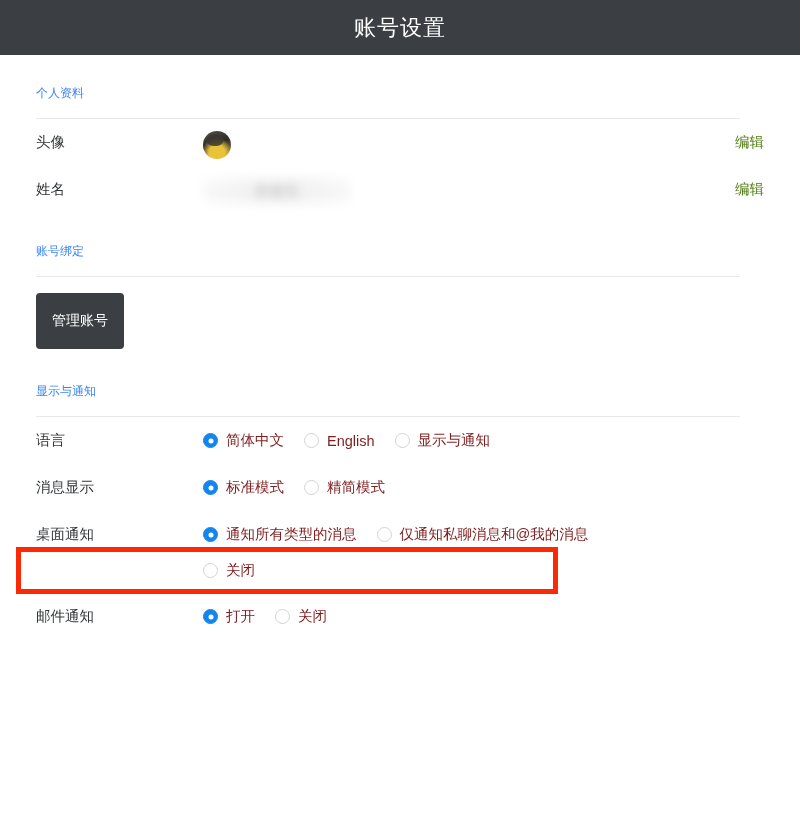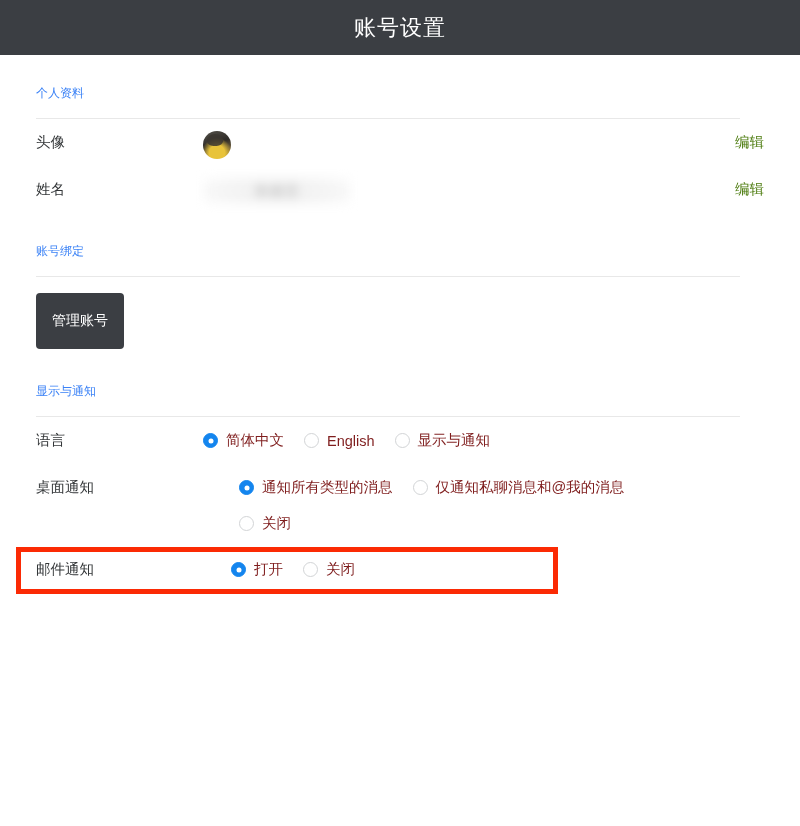--- a/index.html
+++ b/index.html
@@ -253,6 +253,21 @@
       </div>
     </div>
 
+    <div class="row" style="min-height:47px;">
+      <div class="row-label">消息显示</div>
+      <div class="row-control">
+        <div class="radio-group">
+          <div class="radio-opt selected">
+            <span class="radio-dot"></span>
+            <span class="radio-label">标准模式</span>
+          </div>
+          <div class="radio-opt">
+            <span class="radio-dot"></span>
+            <span class="radio-label">精简模式</span>
+          </div>
+        </div>
+      </div>
+    </div>
 
     <div class="row" style="min-height:82px;gap:36px;">
       <div class="row-label">桌面通知</div>

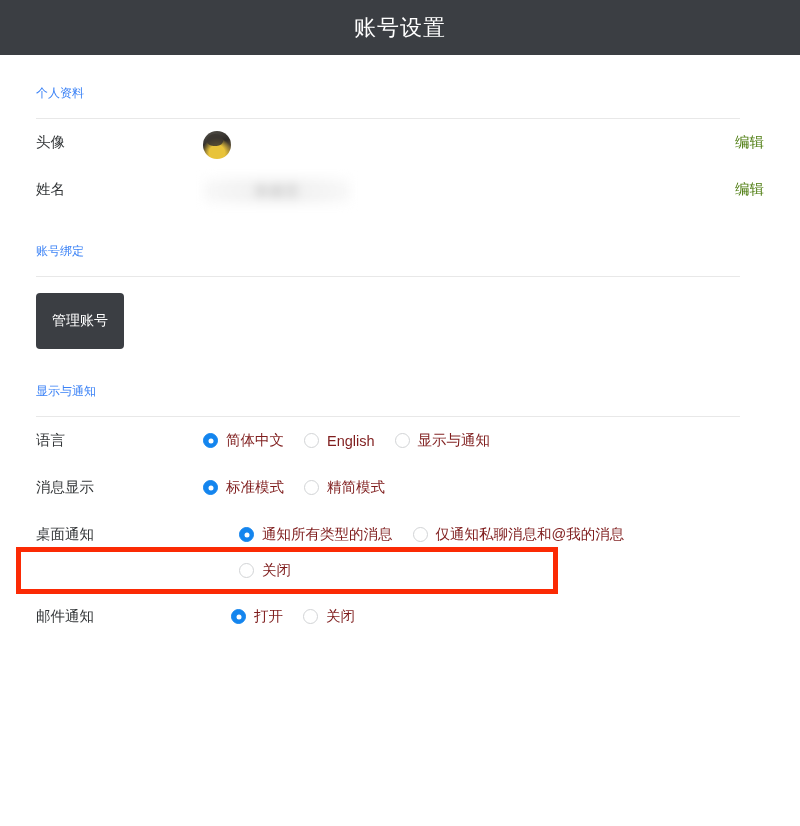--- a/index.html
+++ b/index.html
@@ -269,7 +269,7 @@
       </div>
     </div>
 
-    <div class="row" style="min-height:82px;gap:36px;">
+    <div class="row" style="min-height:82px;">
       <div class="row-label">桌面通知</div>
       <div class="row-control">
         <div class="radio-group wide">

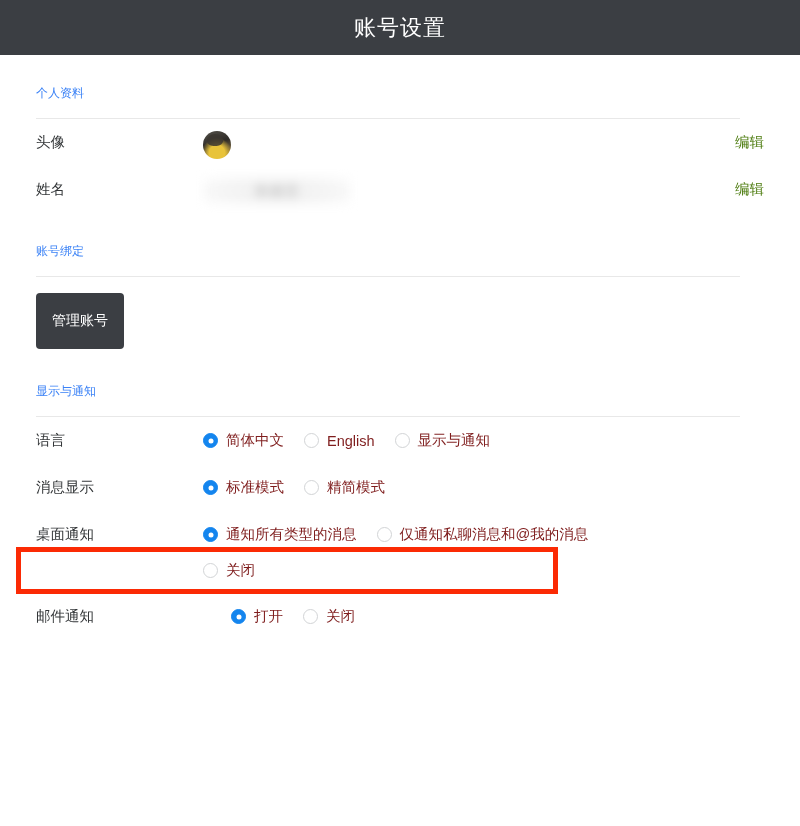--- a/index.html
+++ b/index.html
@@ -289,7 +289,7 @@
       </div>
     </div>
 
-    <div class="row" style="min-height:47px;gap:28px;">
+    <div class="row" style="min-height:47px;">
       <div class="row-label">邮件通知</div>
       <div class="row-control">
         <div class="radio-group">

